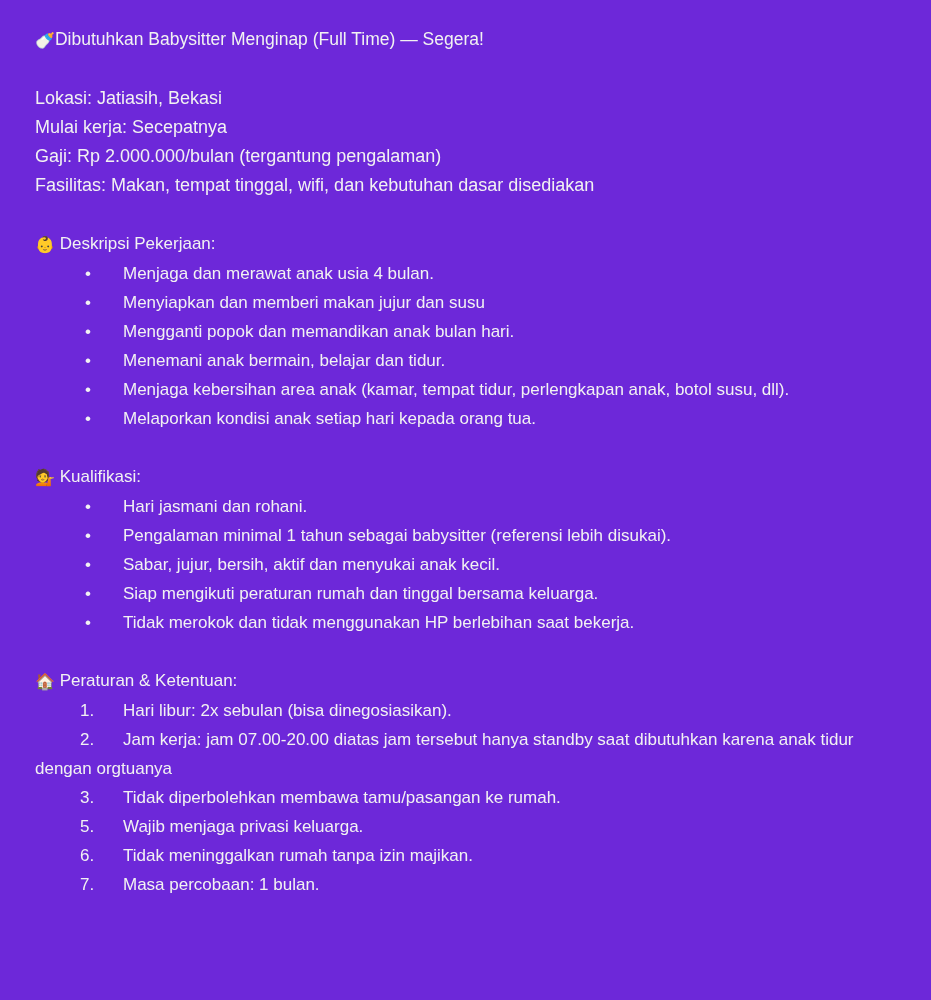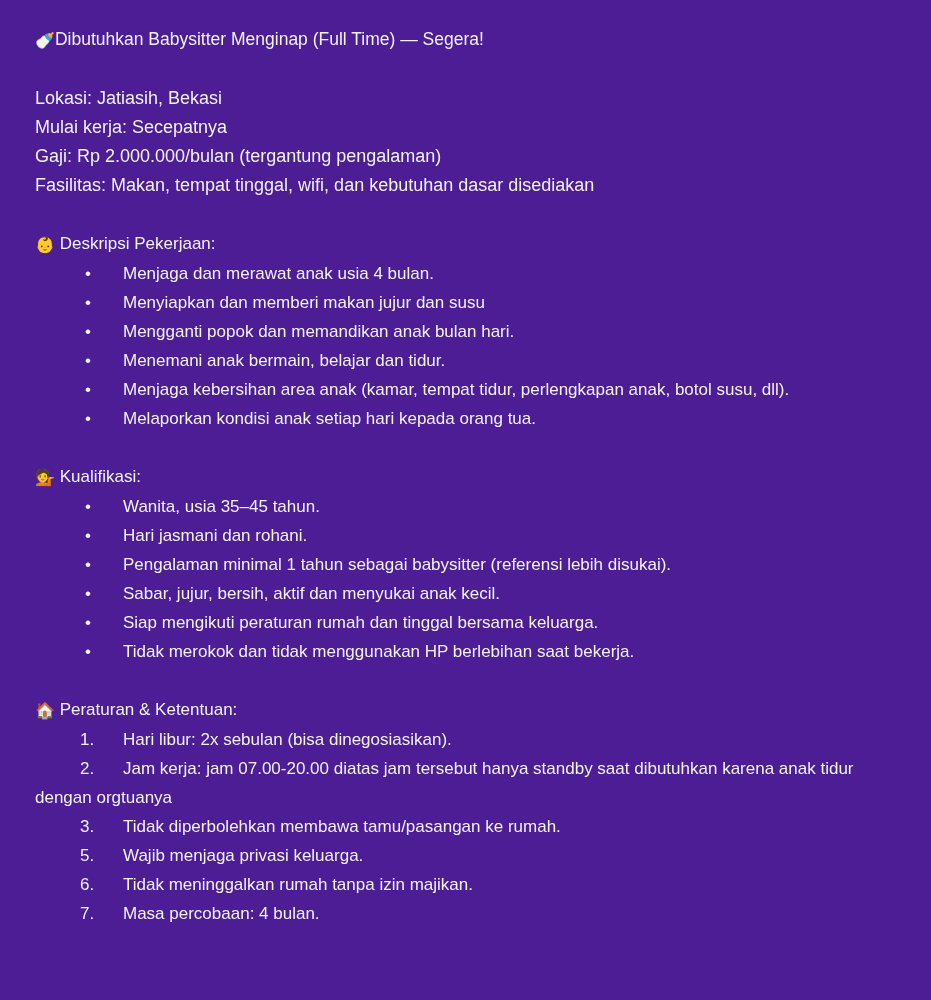--- a/index.html
+++ b/index.html
@@ -21,7 +21,7 @@
   #doc {
     width: 931px;
     min-height: 1000px;
-    background: #4c1d95;
+    background: #6d28d9;
     padding: 25px 32px 20px 35px;
   }
 

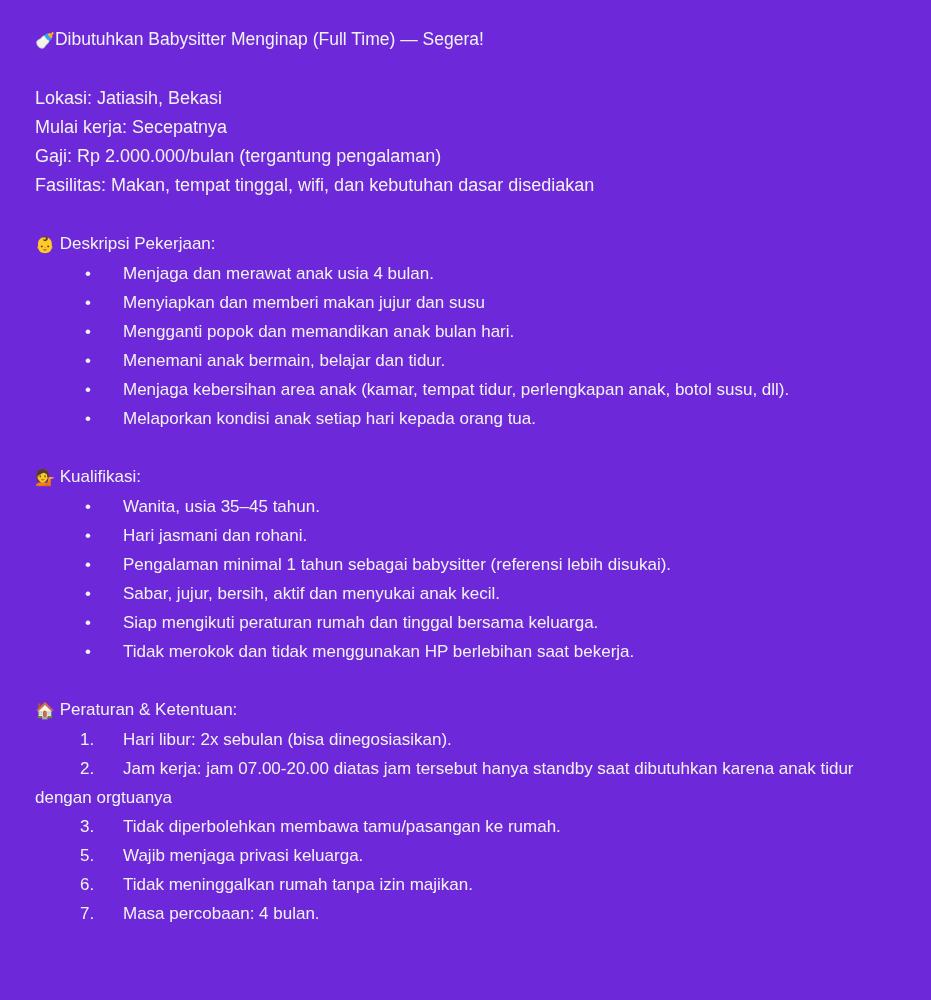--- a/index.html
+++ b/index.html
@@ -119,7 +119,6 @@
       <div class="spacer-sm"></div>
       <div class="section-head"><span class="emoji">💁</span><span> Kualifikasi:</span></div>
       <div class="list">
-        <div class="list-item"><span class="marker marker-bullet">•</span><span class="item-text">Wanita, usia 35–45 tahun.</span></div>
         <div class="list-item"><span class="marker marker-bullet">•</span><span class="item-text">Hari jasmani dan rohani.</span></div>
         <div class="list-item"><span class="marker marker-bullet">•</span><span class="item-text">Pengalaman minimal 1 tahun sebagai babysitter (referensi lebih disukai).</span></div>
         <div class="list-item"><span class="marker marker-bullet">•</span><span class="item-text">Sabar, jujur, bersih, aktif dan menyukai anak kecil.</span></div>

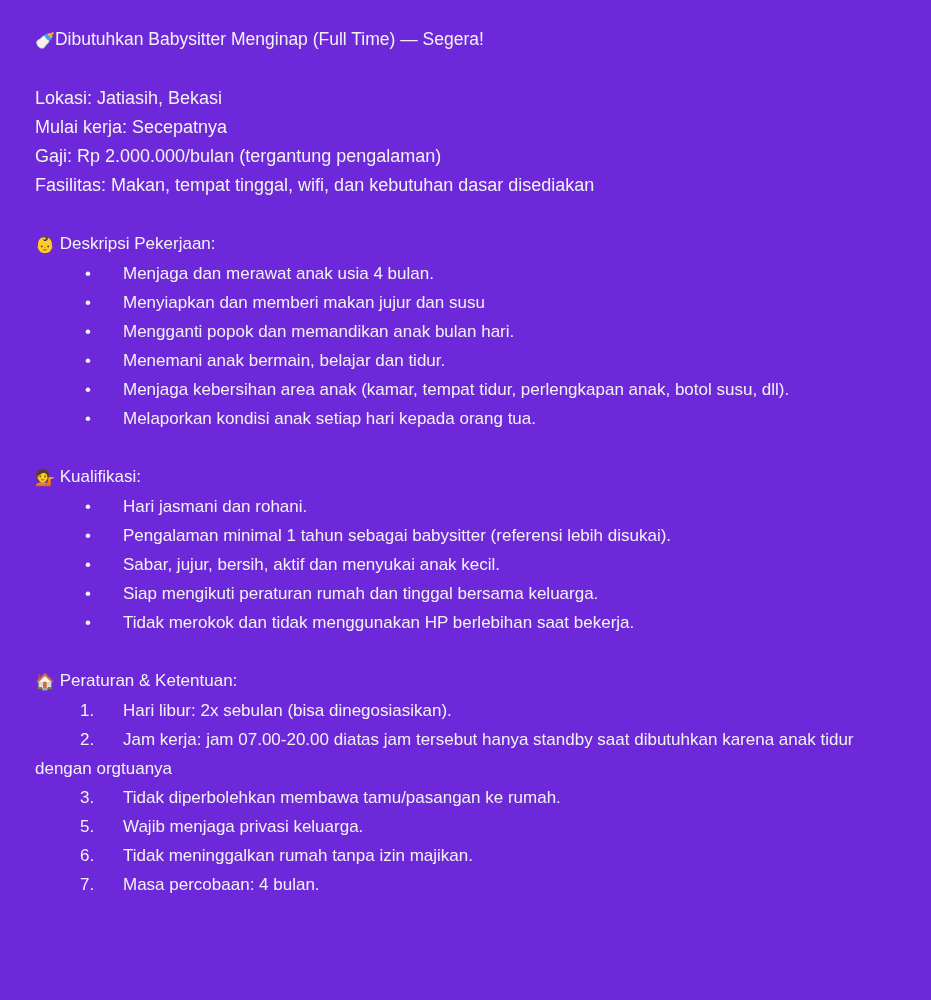--- a/index.html
+++ b/index.html
@@ -133,7 +133,7 @@
         <div class="list-item"><span class="marker marker-num">3.</span><span class="item-text">Tidak diperbolehkan membawa tamu/pasangan ke rumah.</span></div>
         <div class="list-item"><span class="marker marker-num">5.</span><span class="item-text">Wajib menjaga privasi keluarga.</span></div>
         <div class="list-item"><span class="marker marker-num">6.</span><span class="item-text">Tidak meninggalkan rumah tanpa izin majikan.</span></div>
-        <div class="list-item"><span class="marker marker-num">7.</span><span class="item-text">Masa percobaan: 4 bulan.</span></div>
+        <div class="list-item"><span class="marker marker-num">7.</span><span class="item-text">Masa percobaan: 1 bulan.</span></div>
       </div>
     </div>
 

